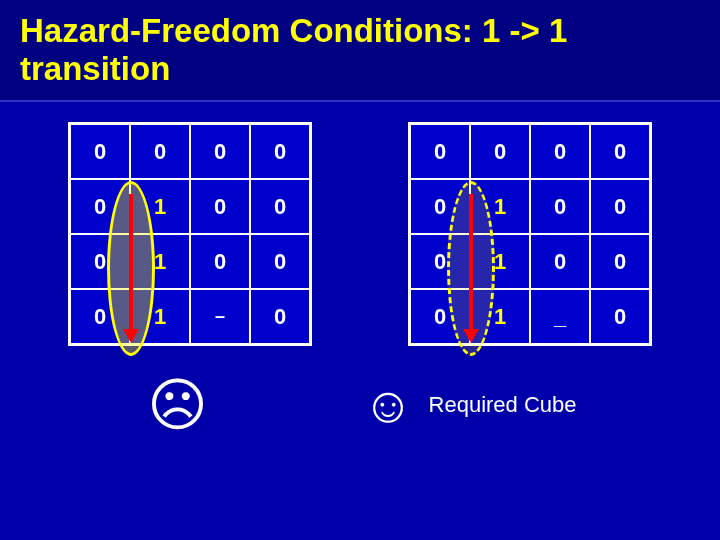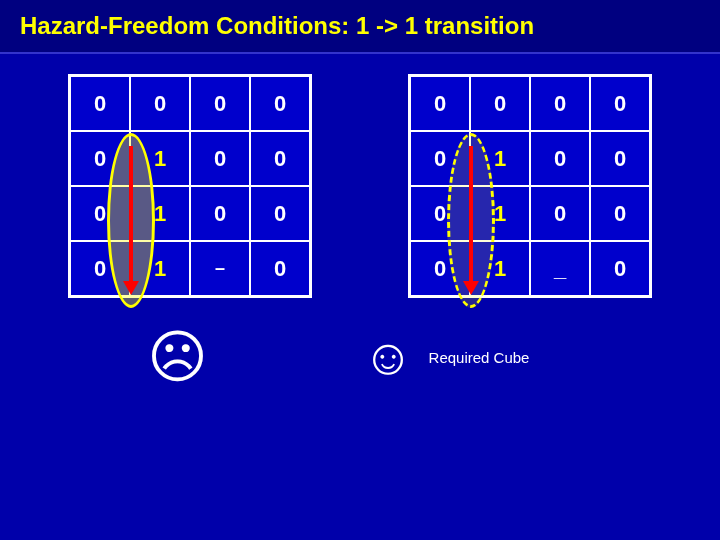--- a/index.html
+++ b/index.html
@@ -20,7 +20,7 @@
     }
     #header h1 {
       color: #ffff00;
-      font-size: 24px;
+      font-size: 33px;
       font-weight: bold;
     }
 

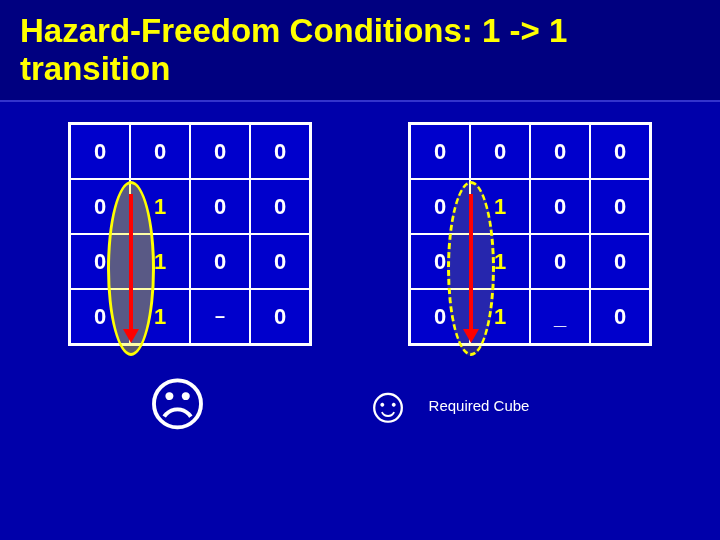--- a/index.html
+++ b/index.html
@@ -125,7 +125,7 @@
 
     .required-text {
       color: white;
-      font-size: 15px;
+      font-size: 22px;
     }
 
     

